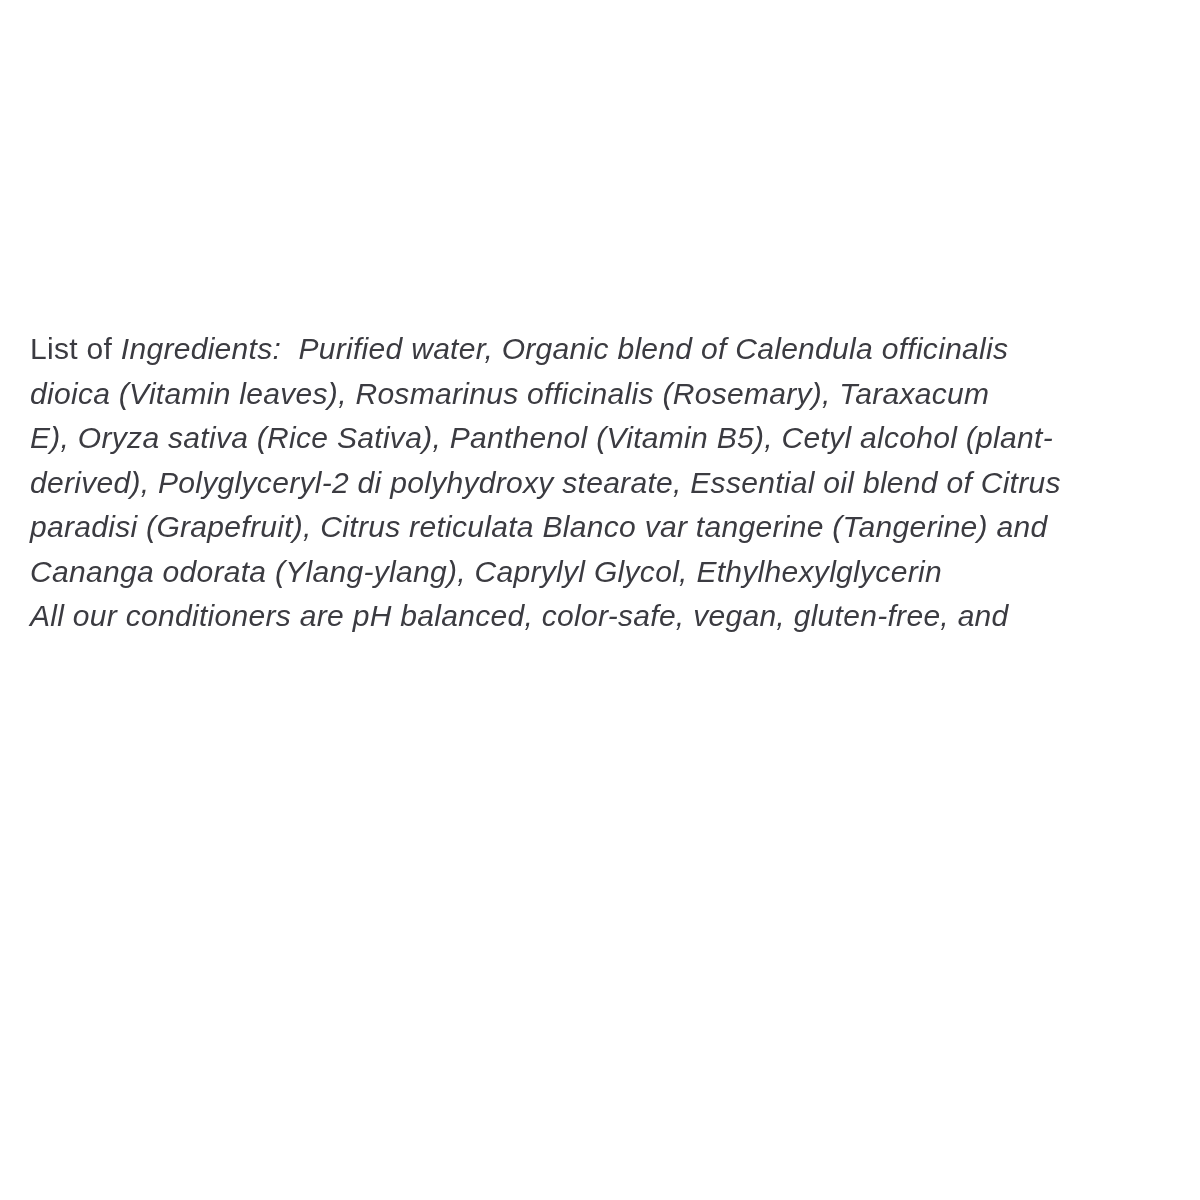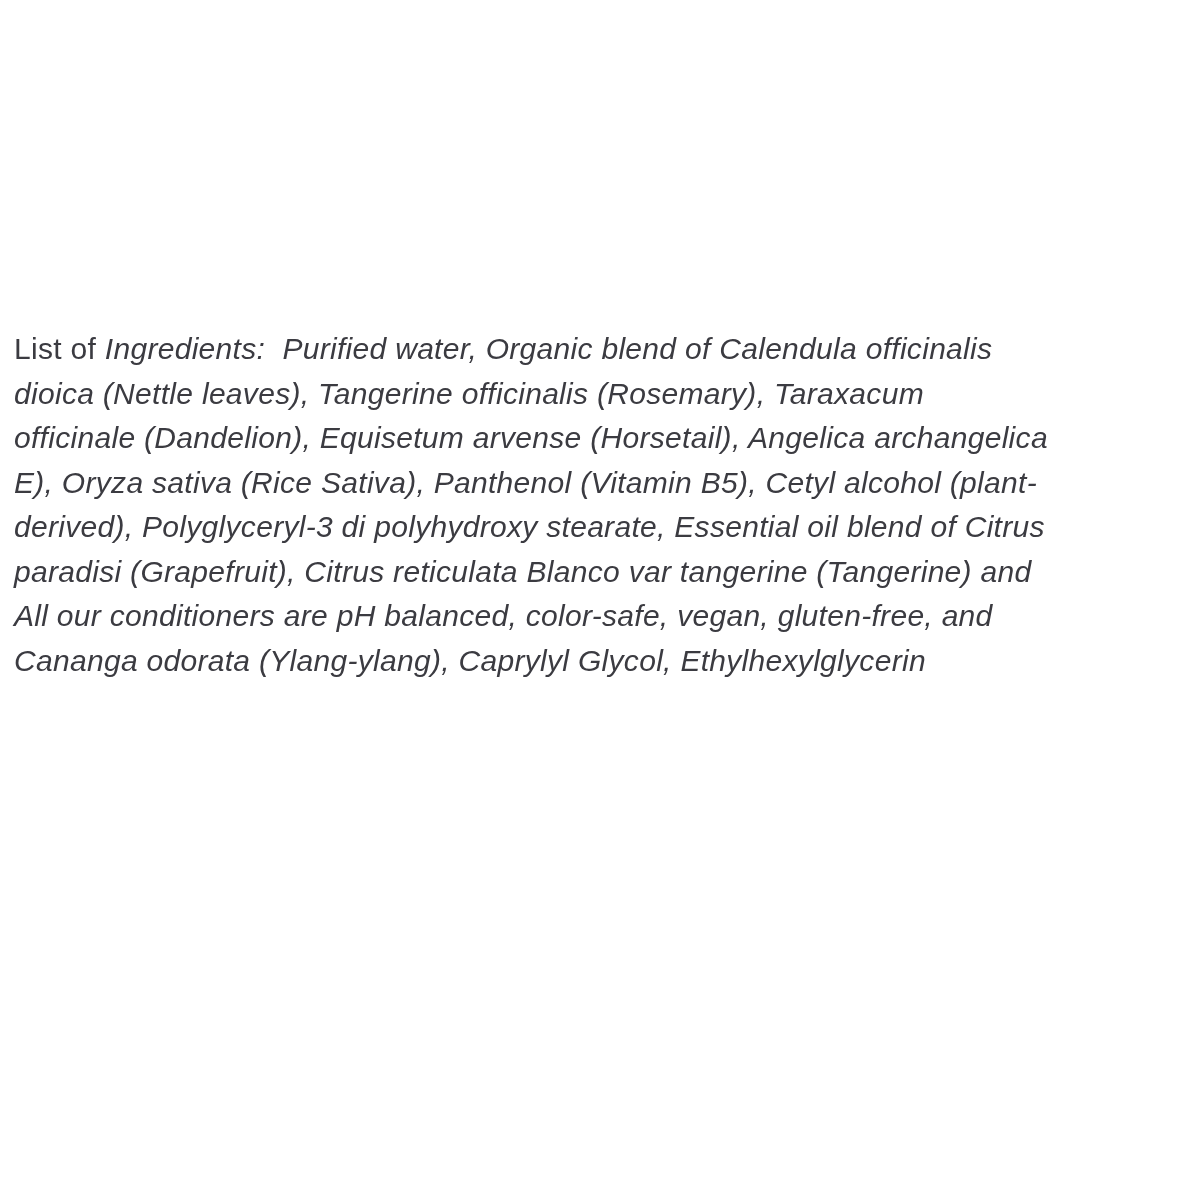--- a/index.html
+++ b/index.html
@@ -16,7 +16,7 @@
   }
   .textblock {
     position: absolute;
-    left: 14px;
+    left: 30px;
     top: 327px;
     width: 1170px;
     font-family: "Liberation Sans", sans-serif;

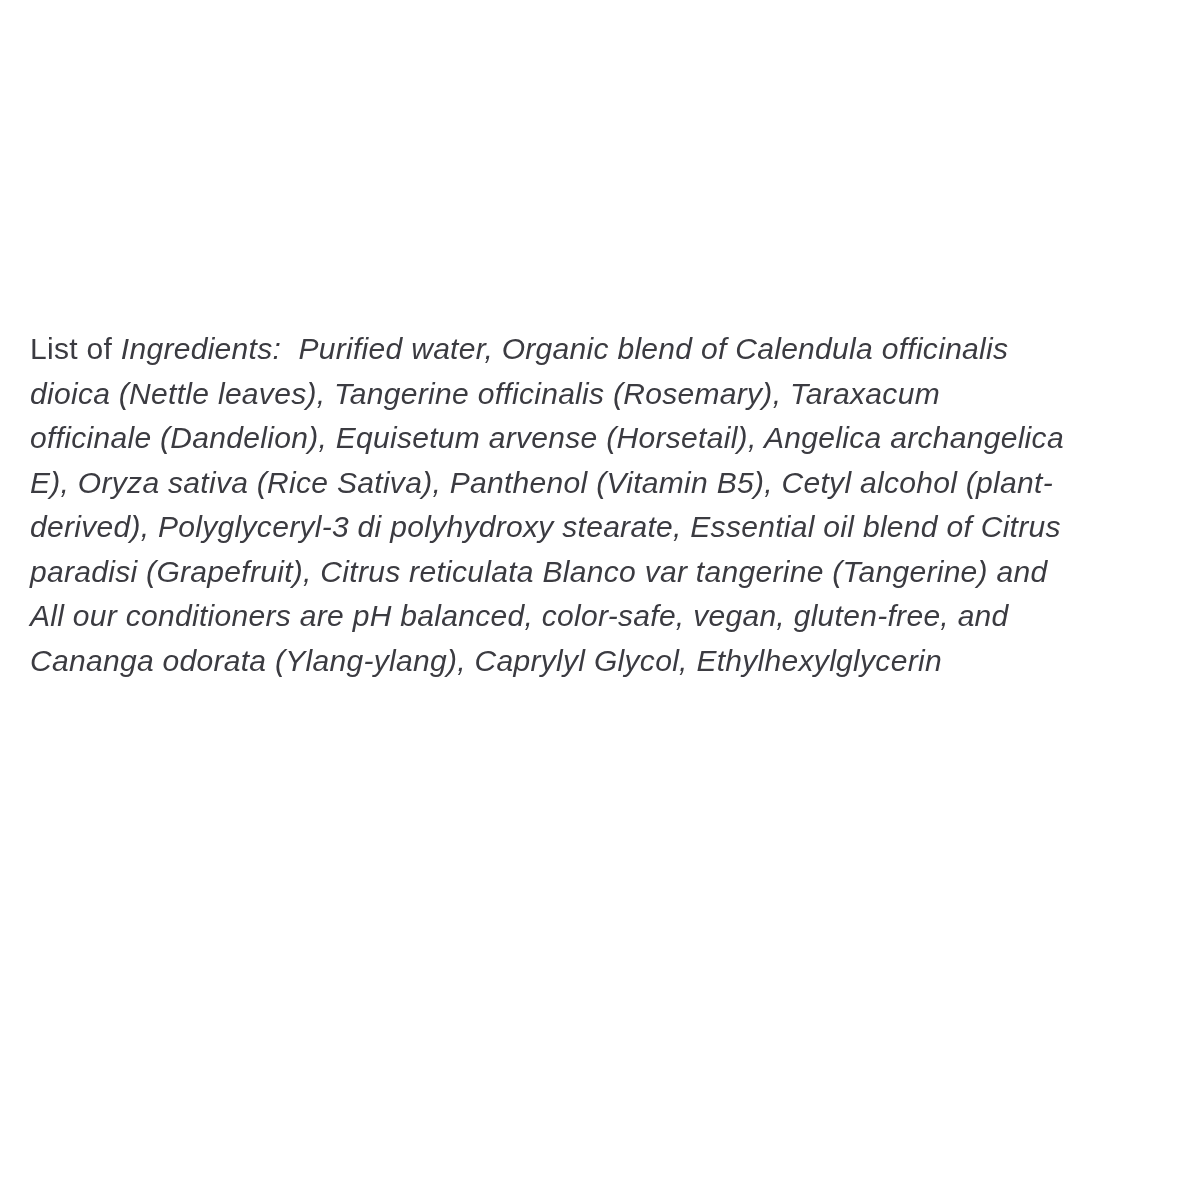--- a/index.html
+++ b/index.html
@@ -39,7 +39,7 @@
 <div class="page">
   <div class="textblock">
     <div class="line"><span class="lead">List of </span><span>Ingredients:  Purified water, Organic blend of Calendula officinalis</span></div>
-    <div class="line">dioica (Nettle leaves), Tangerine officinalis (Rosemary), Taraxacum</div>
+    <div class="line">dioica (Vitamin leaves), Rosmarinus officinalis (Rosemary), Taraxacum</div>
     <div class="line">officinale (Dandelion), Equisetum arvense (Horsetail), Angelica archangelica</div>
     <div class="line">E), Oryza sativa (Rice Sativa), Panthenol (Vitamin B5), Cetyl alcohol (plant-</div>
     <div class="line">derived), Polyglyceryl-3 di polyhydroxy stearate, Essential oil blend of Citrus</div>

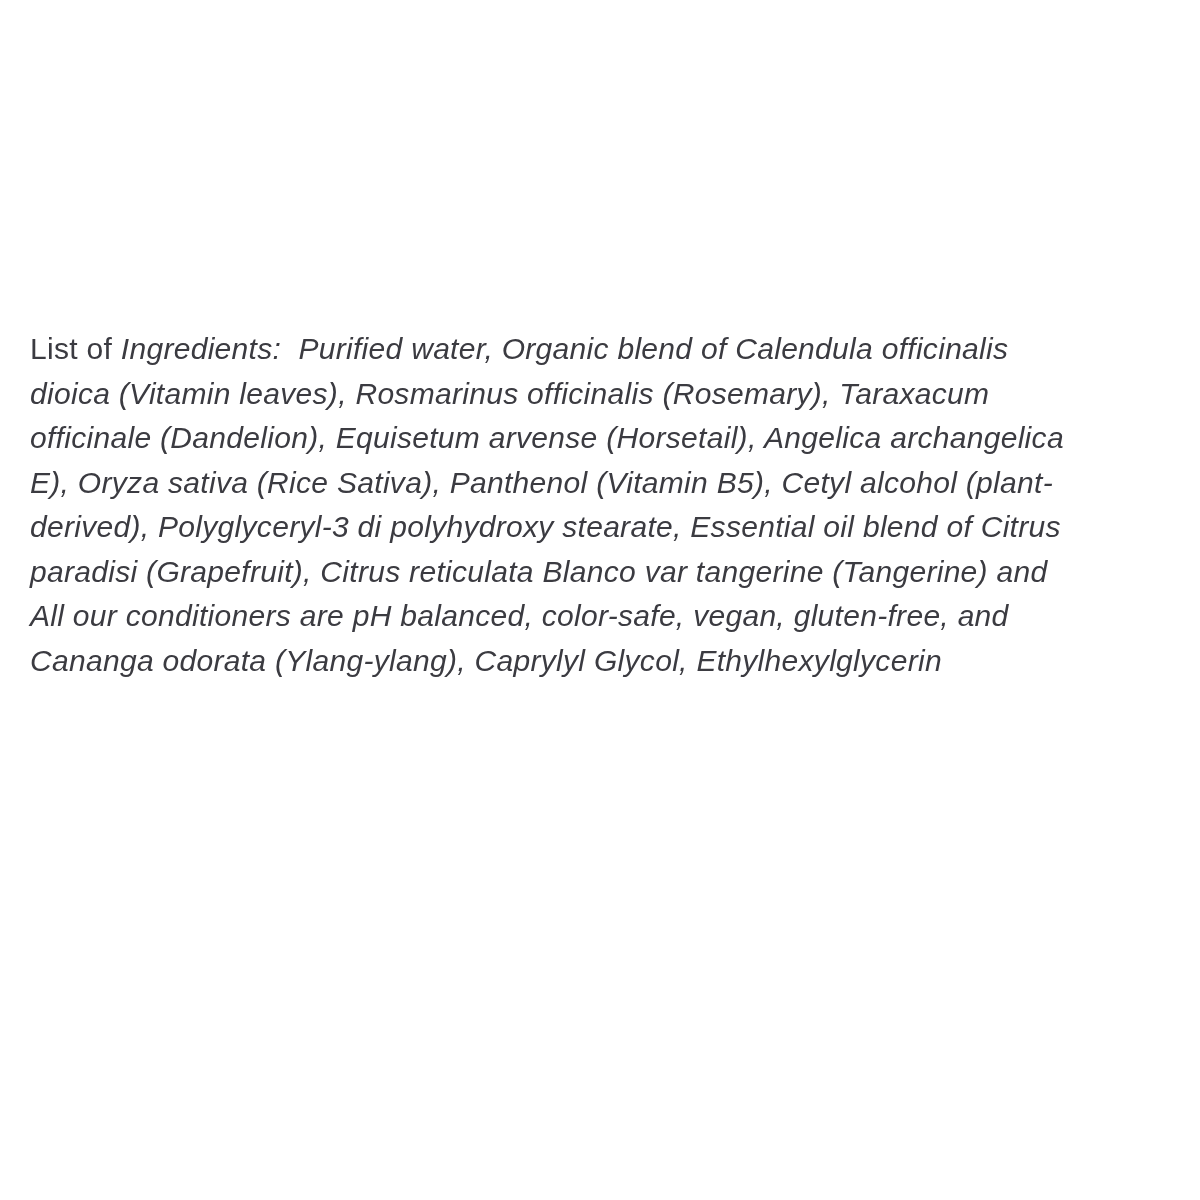--- a/index.html
+++ b/index.html
@@ -40,7 +40,6 @@
   <div class="textblock">
     <div class="line"><span class="lead">List of </span><span>Ingredients:  Purified water, Organic blend of Calendula officinalis</span></div>
     <div class="line">dioica (Vitamin leaves), Rosmarinus officinalis (Rosemary), Taraxacum</div>
-    <div class="line">officinale (Dandelion), Equisetum arvense (Horsetail), Angelica archangelica</div>
     <div class="line">E), Oryza sativa (Rice Sativa), Panthenol (Vitamin B5), Cetyl alcohol (plant-</div>
     <div class="line">derived), Polyglyceryl-3 di polyhydroxy stearate, Essential oil blend of Citrus</div>
     <div class="line">paradisi (Grapefruit), Citrus reticulata Blanco var tangerine (Tangerine) and</div>

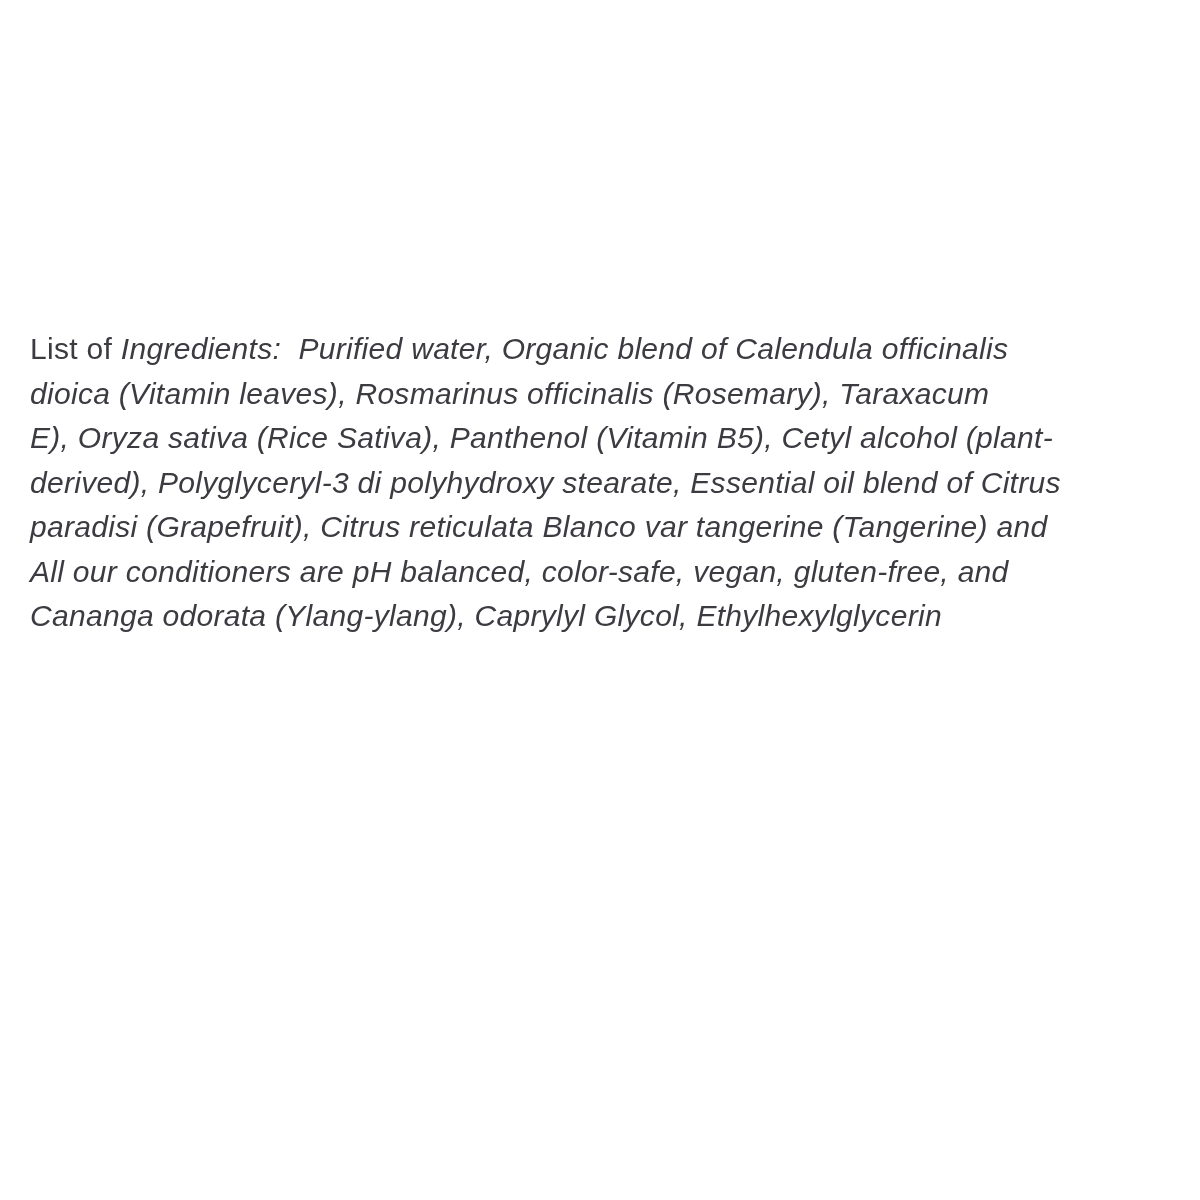--- a/index.html
+++ b/index.html
@@ -41,7 +41,7 @@
     <div class="line"><span class="lead">List of </span><span>Ingredients:  Purified water, Organic blend of Calendula officinalis</span></div>
     <div class="line">dioica (Vitamin leaves), Rosmarinus officinalis (Rosemary), Taraxacum</div>
     <div class="line">E), Oryza sativa (Rice Sativa), Panthenol (Vitamin B5), Cetyl alcohol (plant-</div>
-    <div class="line">derived), Polyglyceryl-3 di polyhydroxy stearate, Essential oil blend of Citrus</div>
+    <div class="line">derived), Polyglyceryl-2 di polyhydroxy stearate, Essential oil blend of Citrus</div>
     <div class="line">paradisi (Grapefruit), Citrus reticulata Blanco var tangerine (Tangerine) and</div>
     <div class="line">All our conditioners are pH balanced, color-safe, vegan, gluten-free, and</div>
     <div class="line">Cananga odorata (Ylang-ylang), Caprylyl Glycol, Ethylhexylglycerin</div>

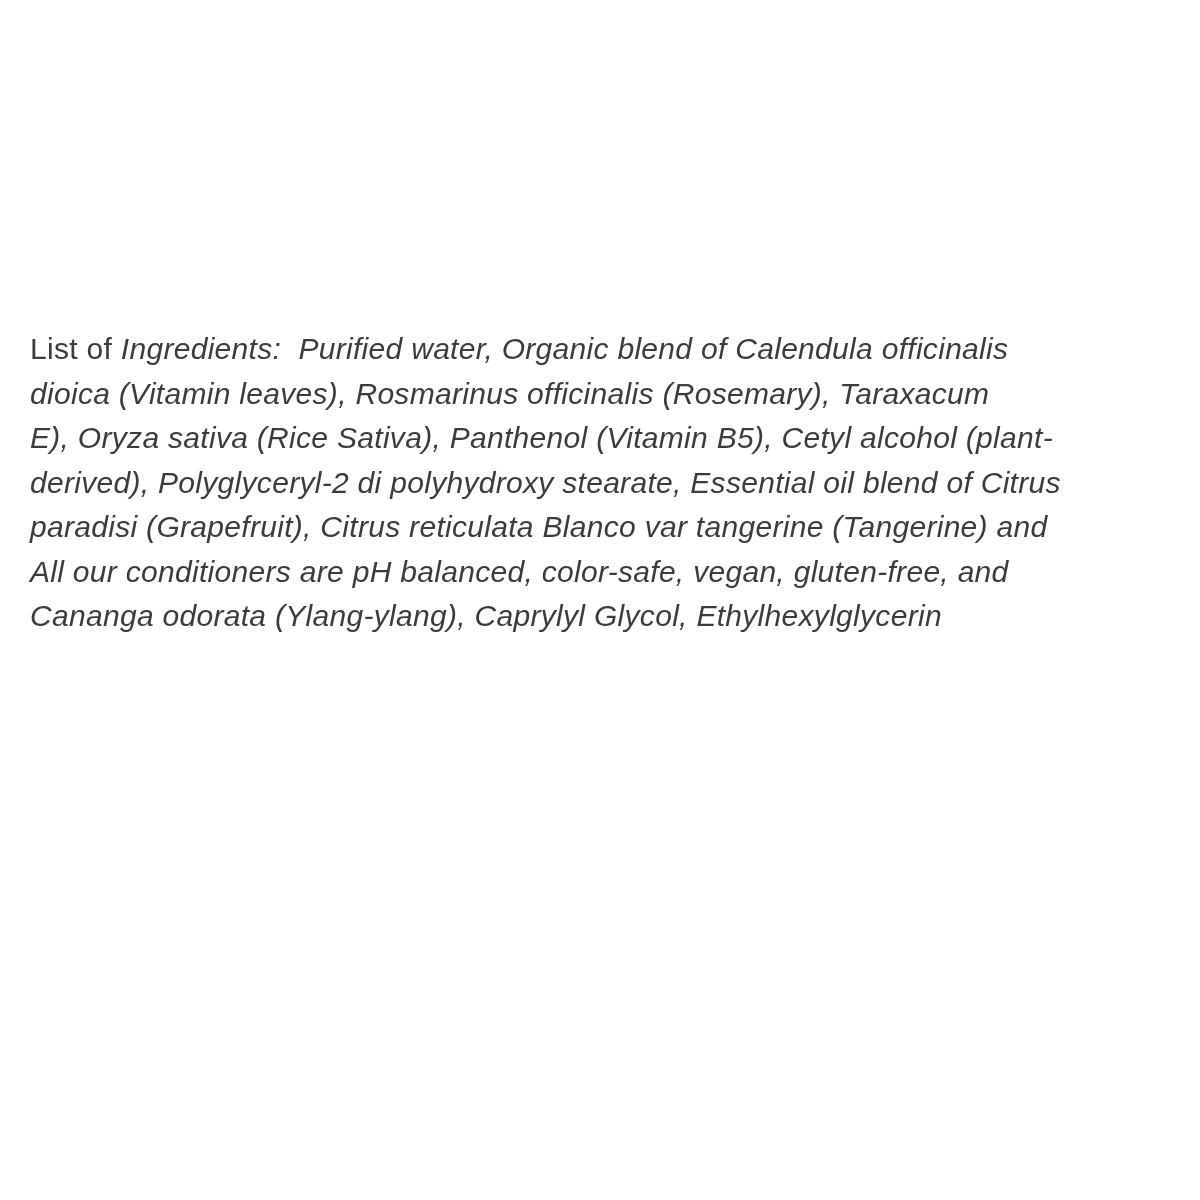--- a/index.html
+++ b/index.html
@@ -43,8 +43,8 @@
     <div class="line">E), Oryza sativa (Rice Sativa), Panthenol (Vitamin B5), Cetyl alcohol (plant-</div>
     <div class="line">derived), Polyglyceryl-2 di polyhydroxy stearate, Essential oil blend of Citrus</div>
     <div class="line">paradisi (Grapefruit), Citrus reticulata Blanco var tangerine (Tangerine) and</div>
+    <div class="line">Cananga odorata (Ylang-ylang), Caprylyl Glycol, Ethylhexylglycerin</div>
     <div class="line">All our conditioners are pH balanced, color-safe, vegan, gluten-free, and</div>
-    <div class="line">Cananga odorata (Ylang-ylang), Caprylyl Glycol, Ethylhexylglycerin</div>
   </div>
 </div>
 

